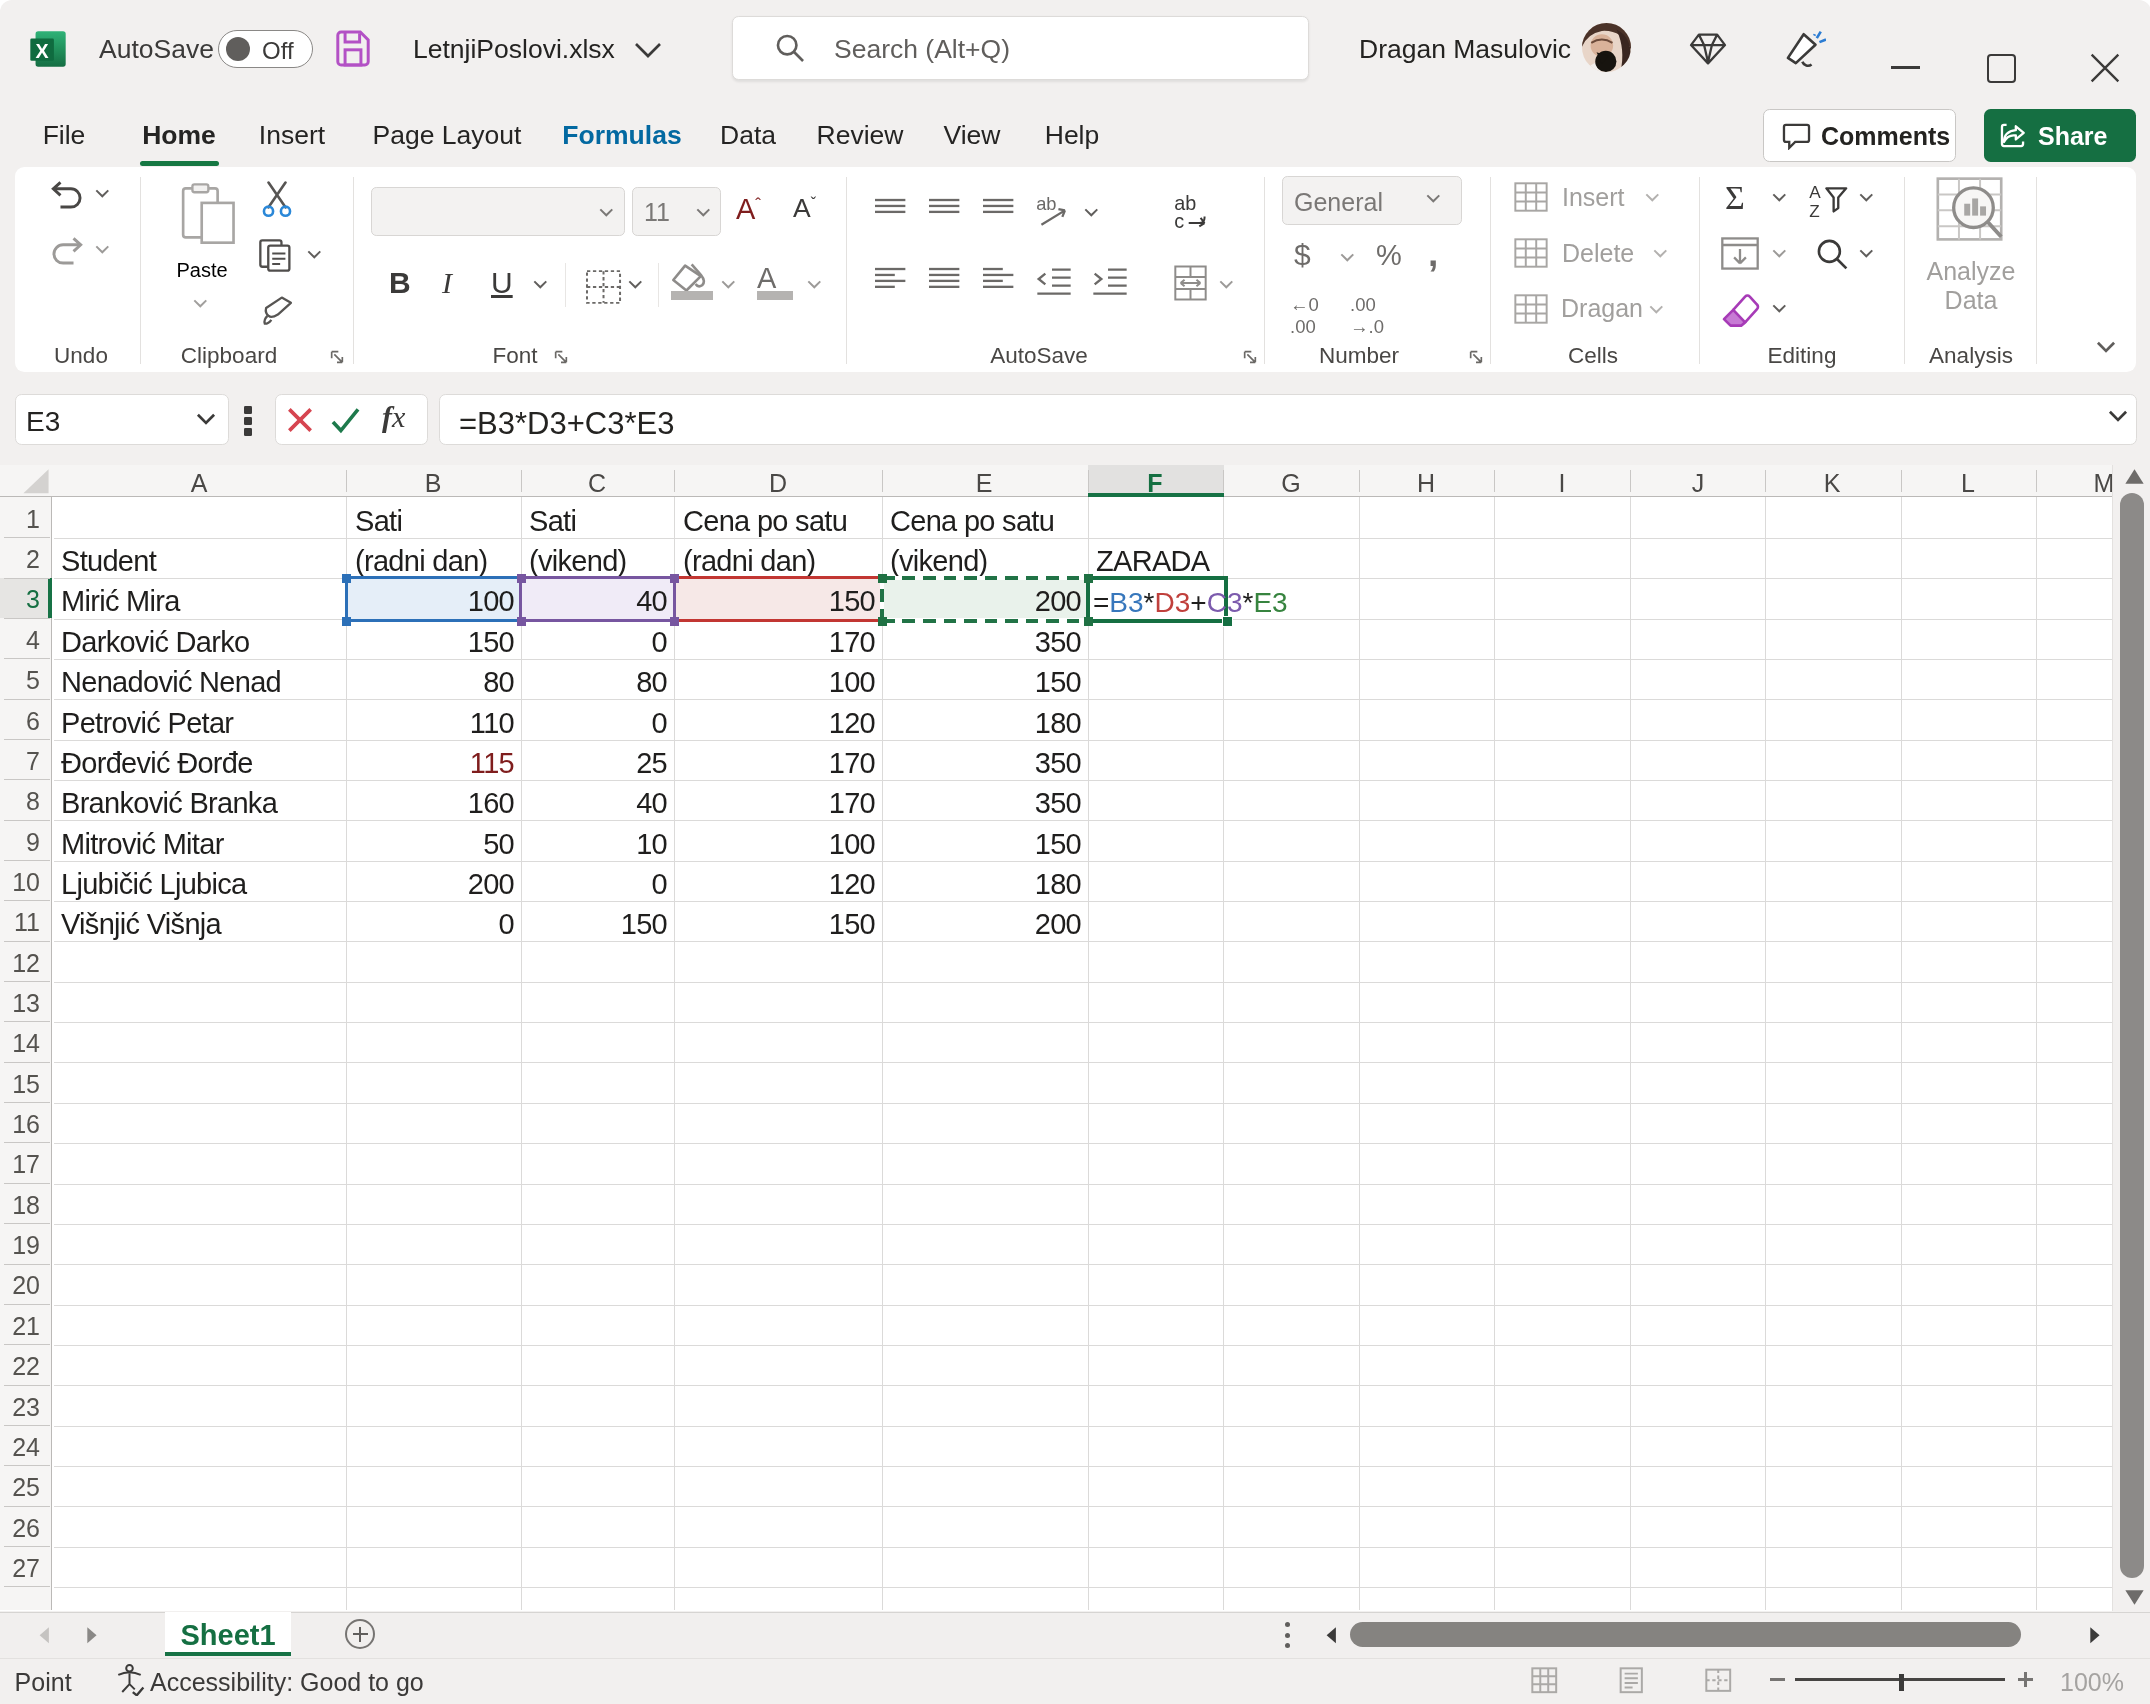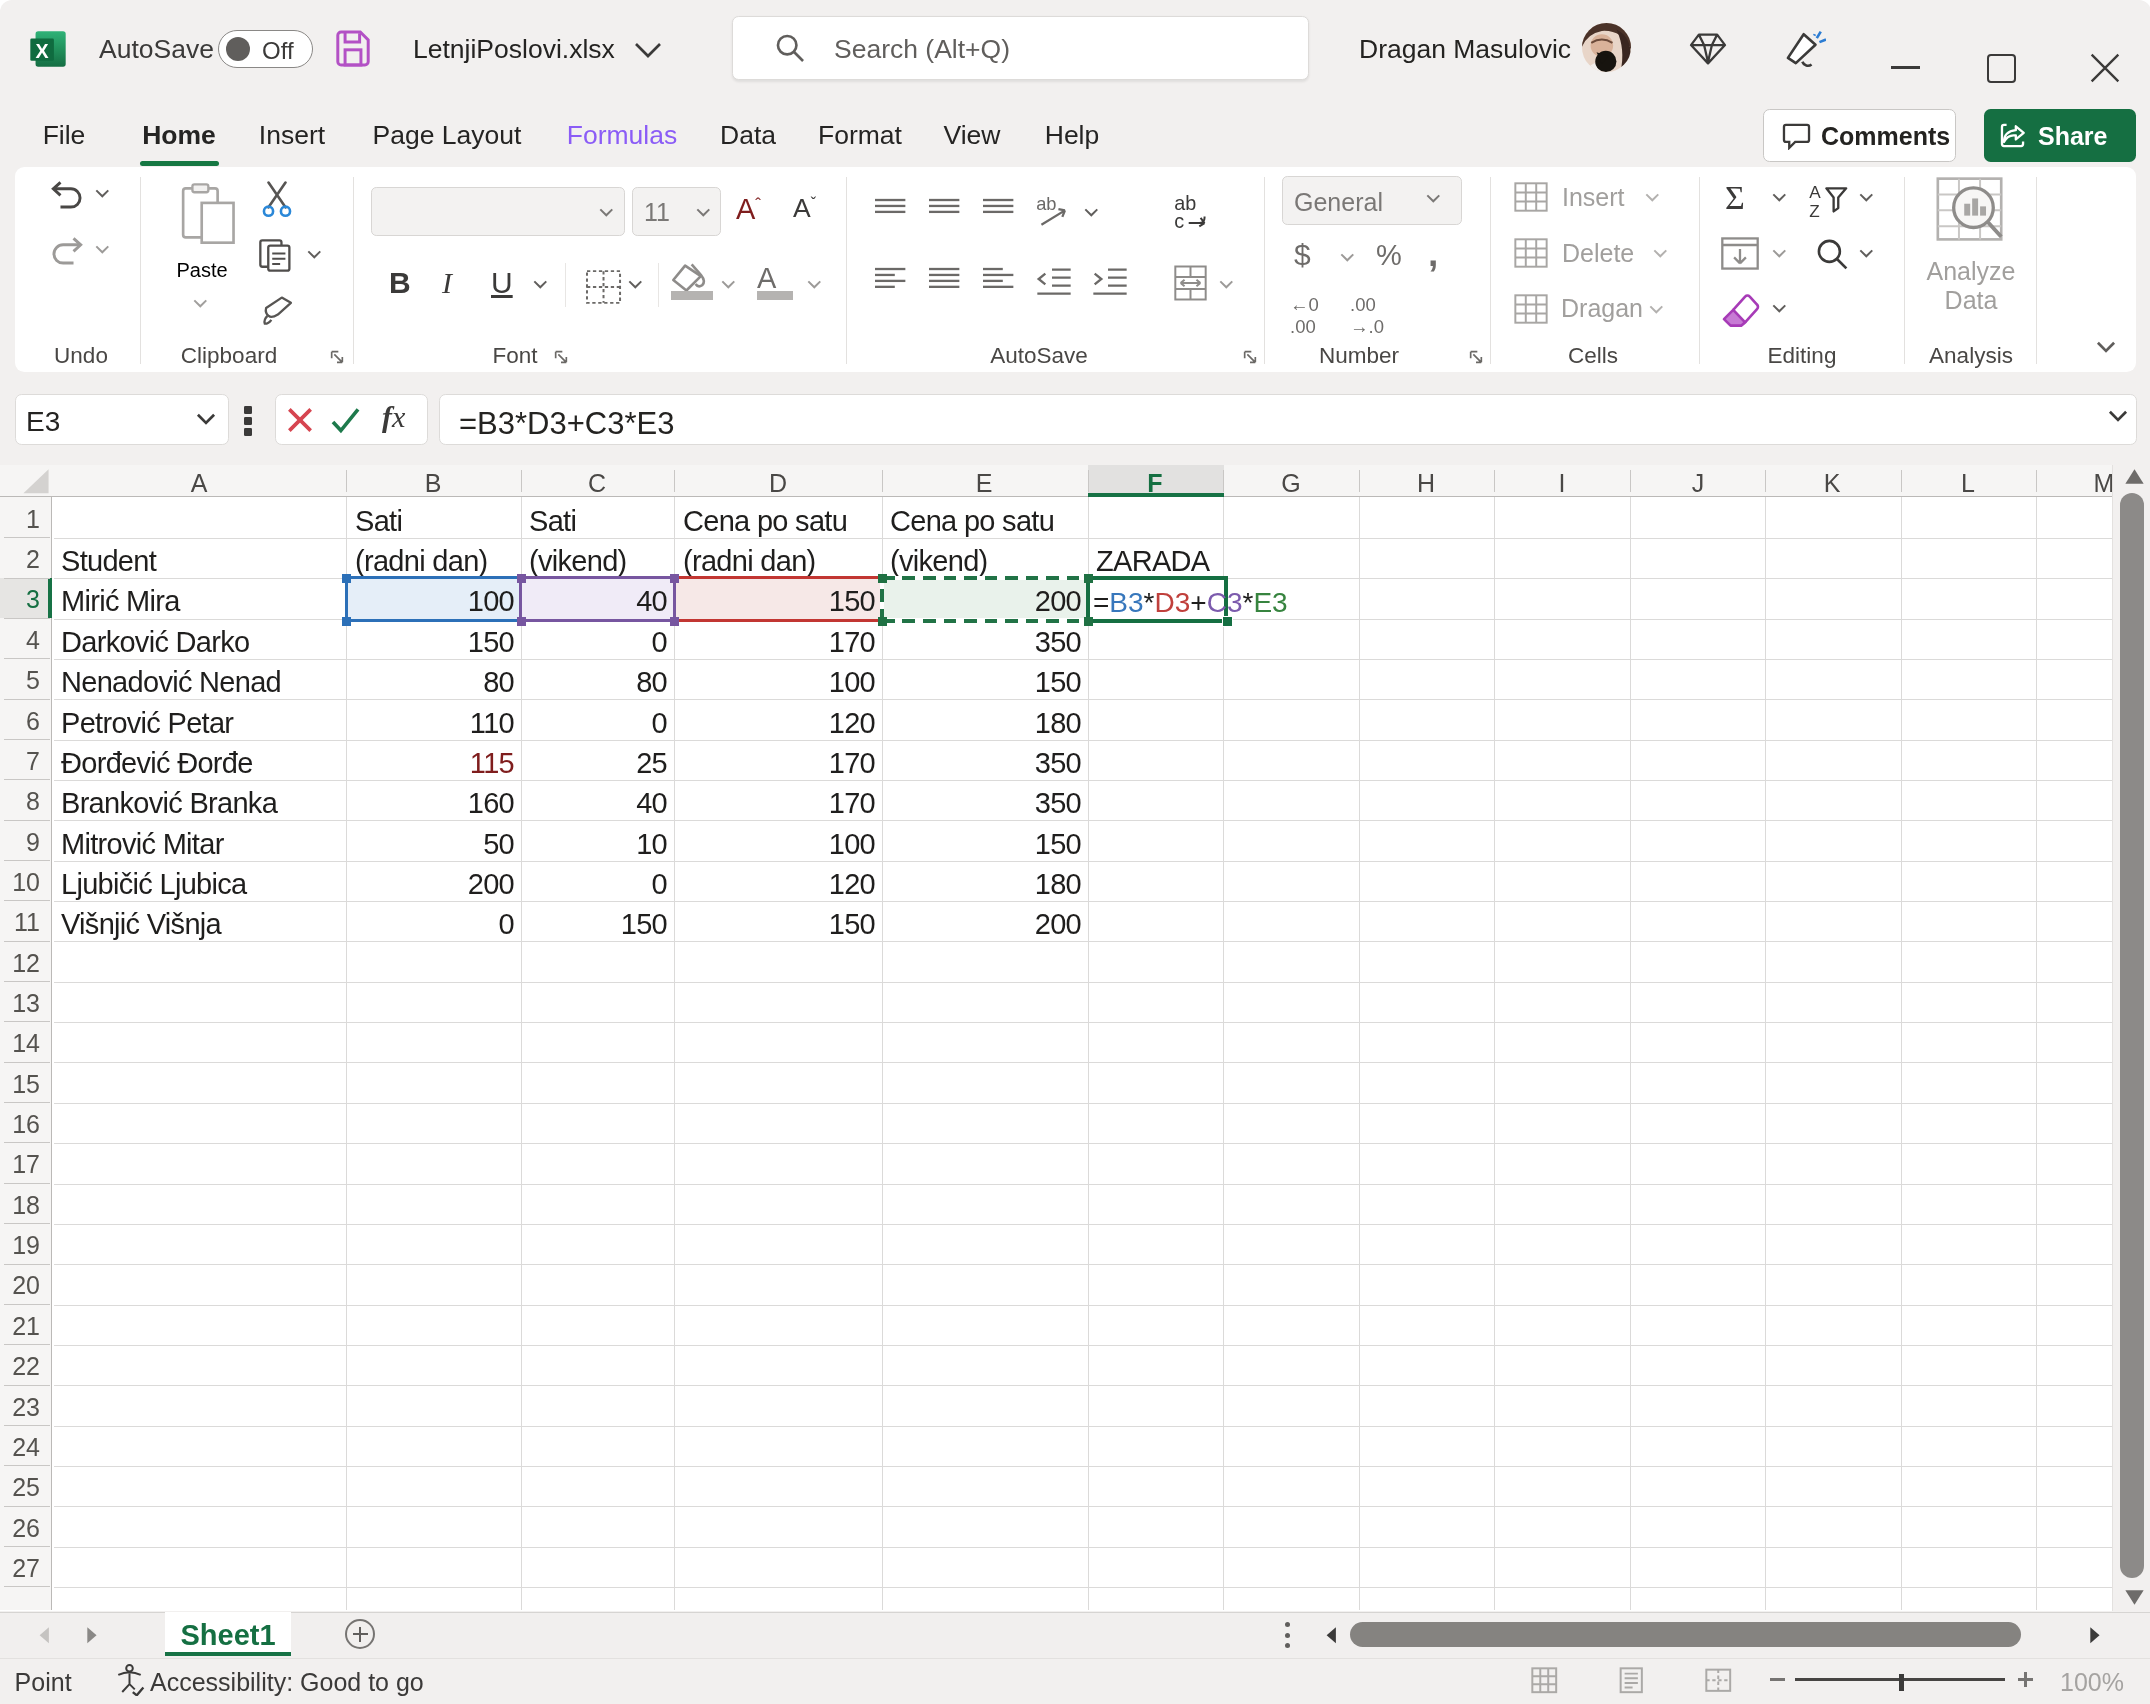--- a/index.html
+++ b/index.html
@@ -77,7 +77,7 @@
 <div class="tx" style="left:179px;top:120px;font-size:26.5px;font-weight:600;color:#252423;transform:translateX(-50%)">Home</div>
 <div class="tx" style="left:292px;top:120px;font-size:26.5px;font-weight:400;color:#252423;transform:translateX(-50%)">Insert</div>
 <div class="tx" style="left:447px;top:120px;font-size:26.5px;font-weight:400;color:#252423;transform:translateX(-50%)">Page Layout</div>
-<div class="tx" style="left:622px;top:120px;font-size:26.5px;font-weight:400;color:#8b5cf6;transform:translateX(-50%)">Formulas</div>
+<div class="tx" style="left:622px;top:120px;font-size:26.5px;font-weight:700;color:#0369a1;transform:translateX(-50%)">Formulas</div>
 <div class="tx" style="left:748px;top:120px;font-size:26.5px;font-weight:400;color:#252423;transform:translateX(-50%)">Data</div>
 <div class="tx" style="left:860px;top:120px;font-size:26.5px;font-weight:400;color:#252423;transform:translateX(-50%)">Format</div>
 <div class="tx" style="left:972px;top:120px;font-size:26.5px;font-weight:400;color:#252423;transform:translateX(-50%)">View</div>

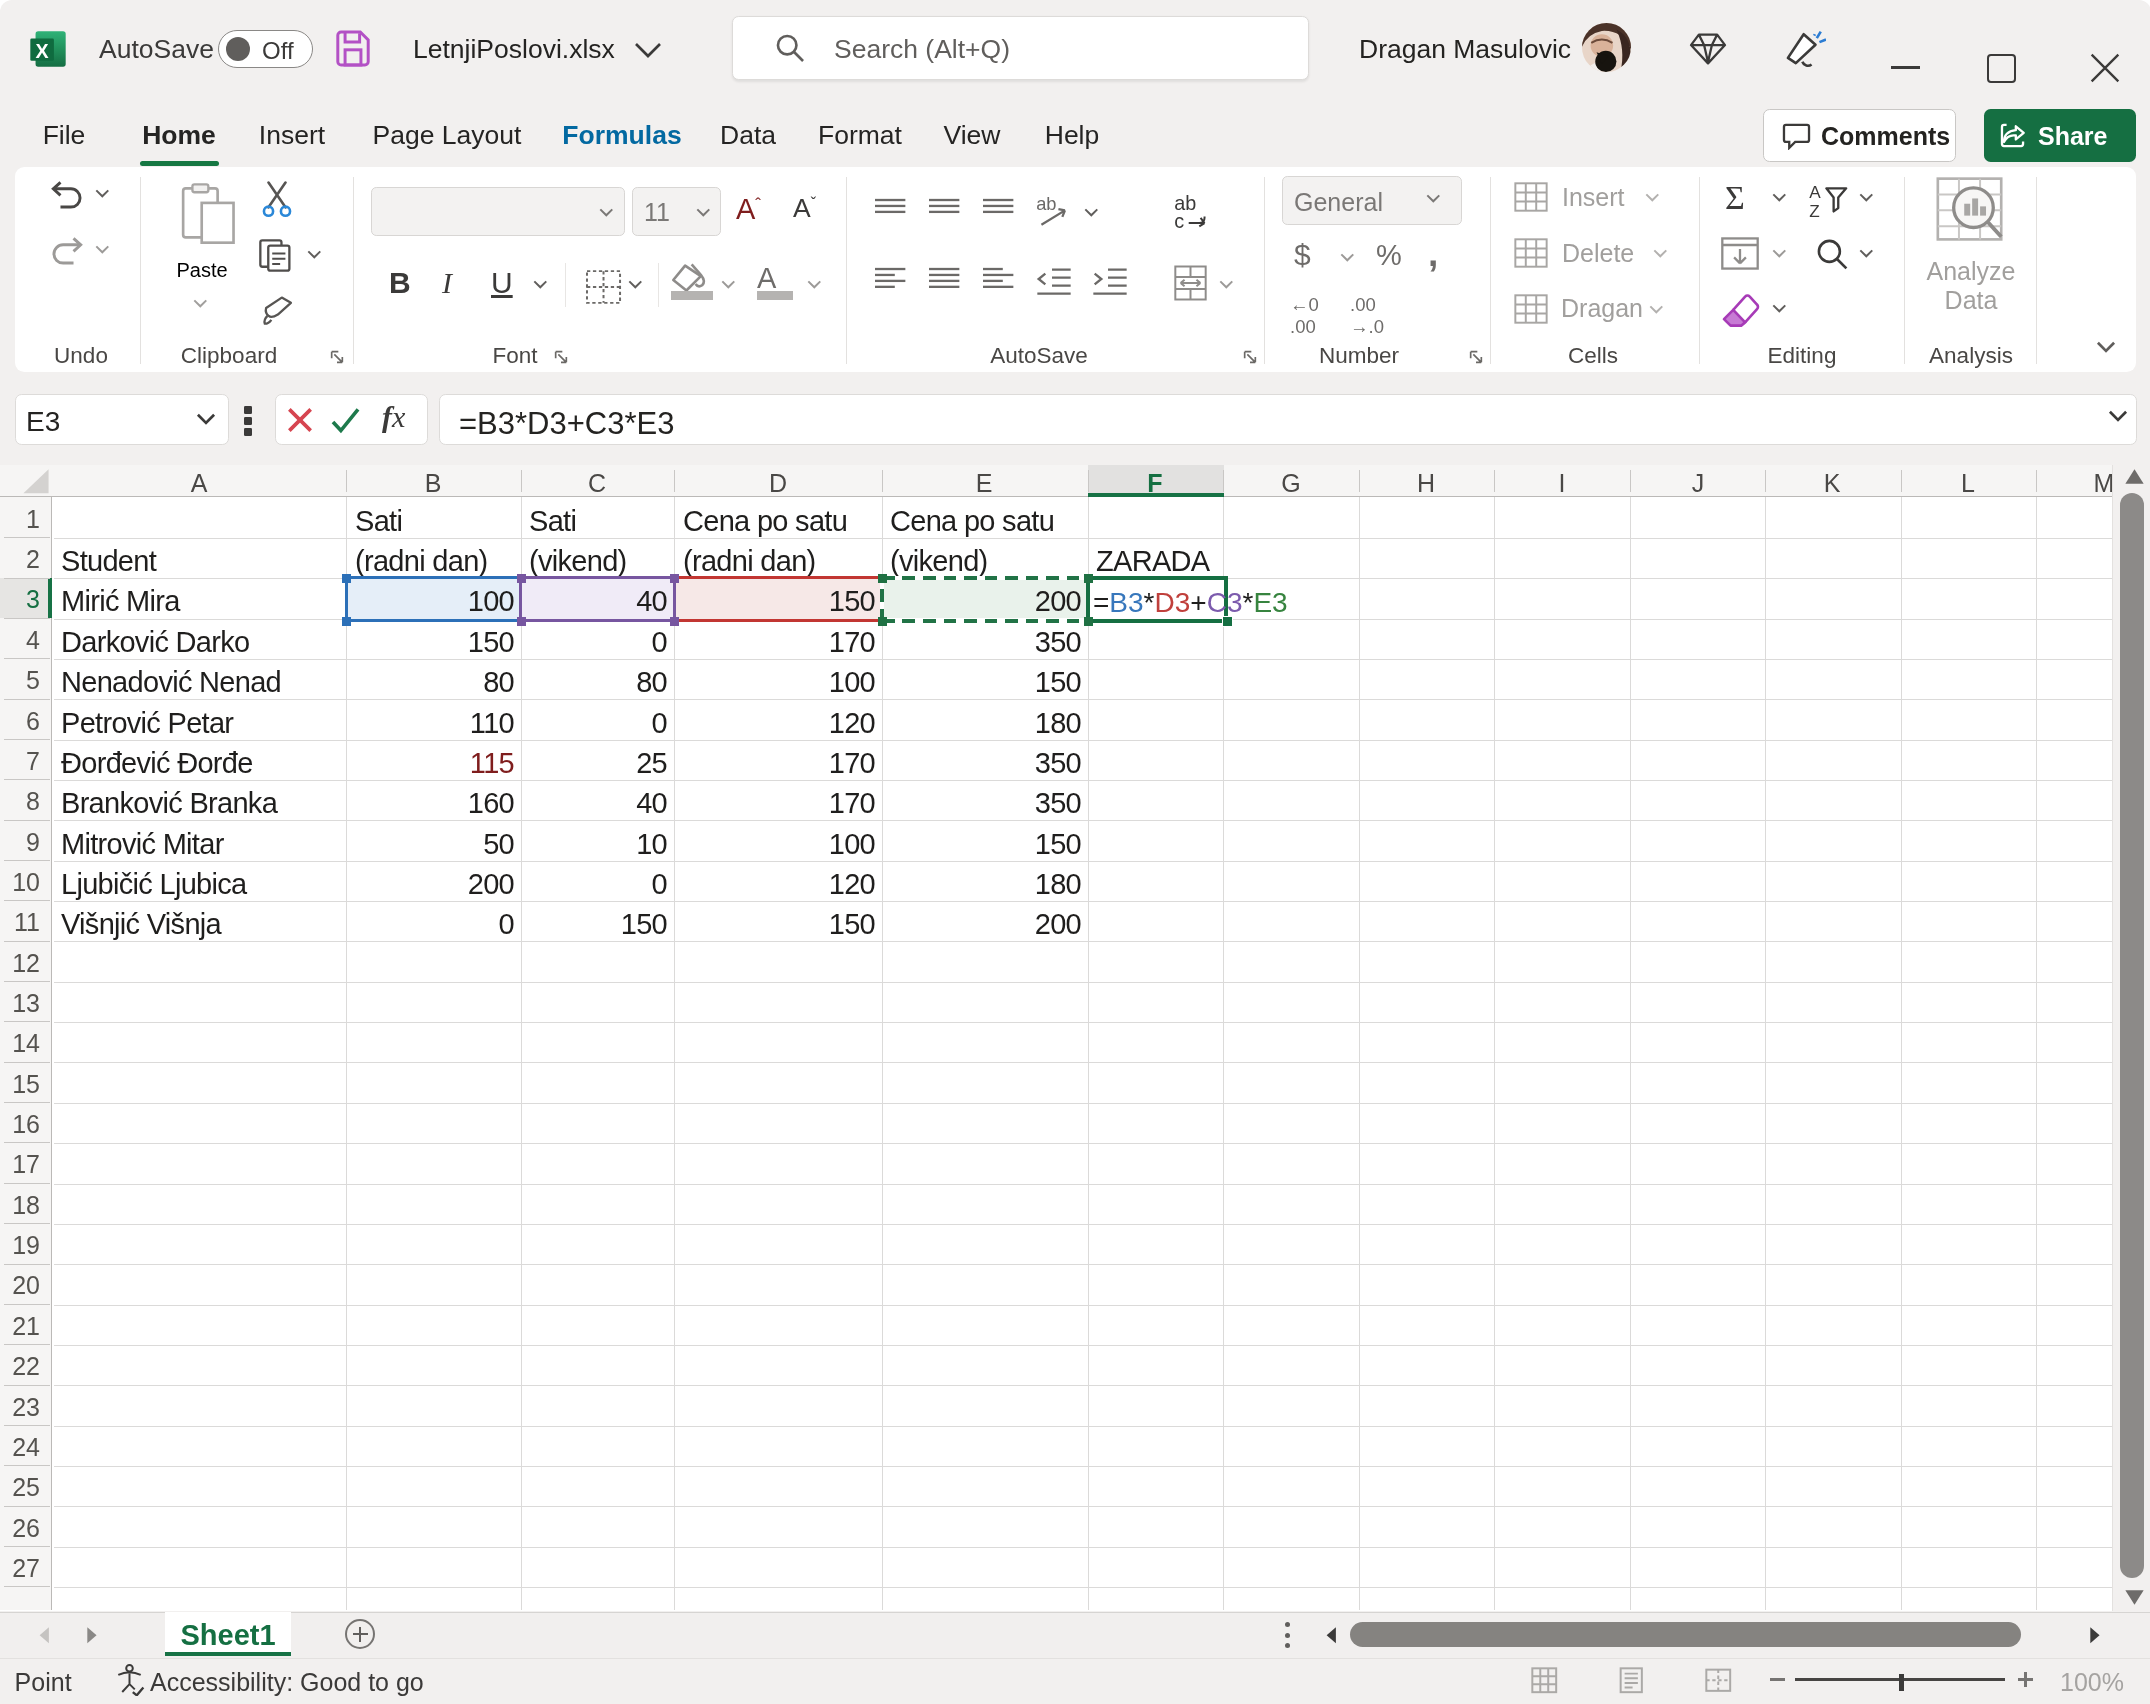--- a/index.html
+++ b/index.html
@@ -79,7 +79,7 @@
 <div class="tx" style="left:447px;top:120px;font-size:26.5px;font-weight:400;color:#252423;transform:translateX(-50%)">Page Layout</div>
 <div class="tx" style="left:622px;top:120px;font-size:26.5px;font-weight:700;color:#0369a1;transform:translateX(-50%)">Formulas</div>
 <div class="tx" style="left:748px;top:120px;font-size:26.5px;font-weight:400;color:#252423;transform:translateX(-50%)">Data</div>
-<div class="tx" style="left:860px;top:120px;font-size:26.5px;font-weight:400;color:#252423;transform:translateX(-50%)">Format</div>
+<div class="tx" style="left:860px;top:120px;font-size:26.5px;font-weight:400;color:#252423;transform:translateX(-50%)">Review</div>
 <div class="tx" style="left:972px;top:120px;font-size:26.5px;font-weight:400;color:#252423;transform:translateX(-50%)">View</div>
 <div class="tx" style="left:1072px;top:120px;font-size:26.5px;font-weight:400;color:#252423;transform:translateX(-50%)">Help</div>
 <div class="abs" style="left:140px;top:161px;width:79px;height:4.6px;background:#16784300;background:#167843;border-radius:2.6px"></div>

